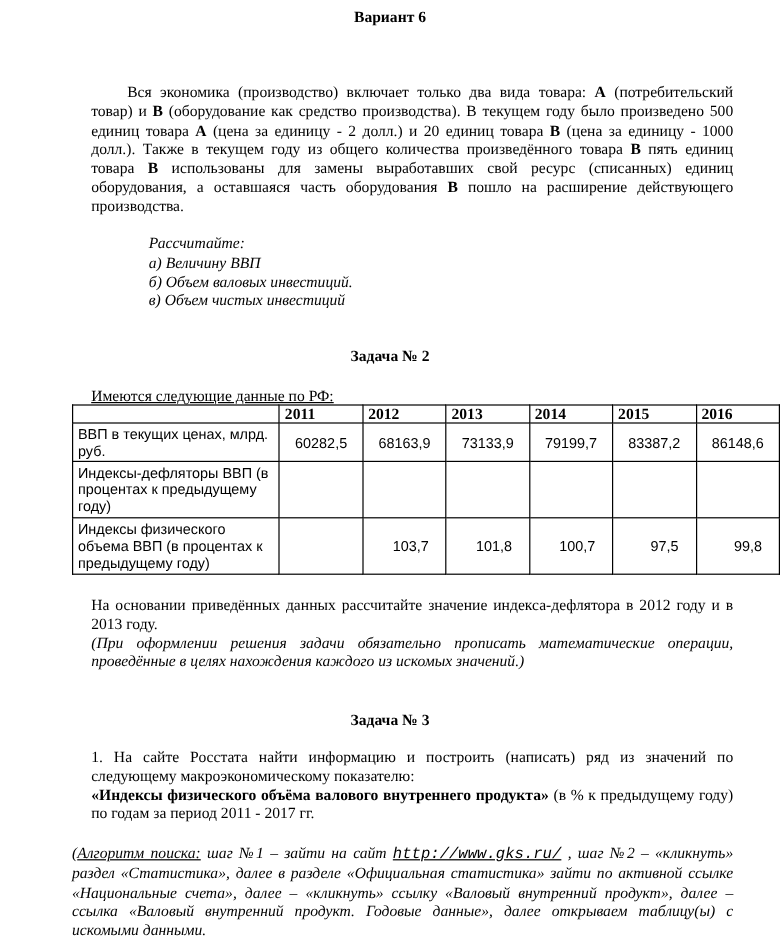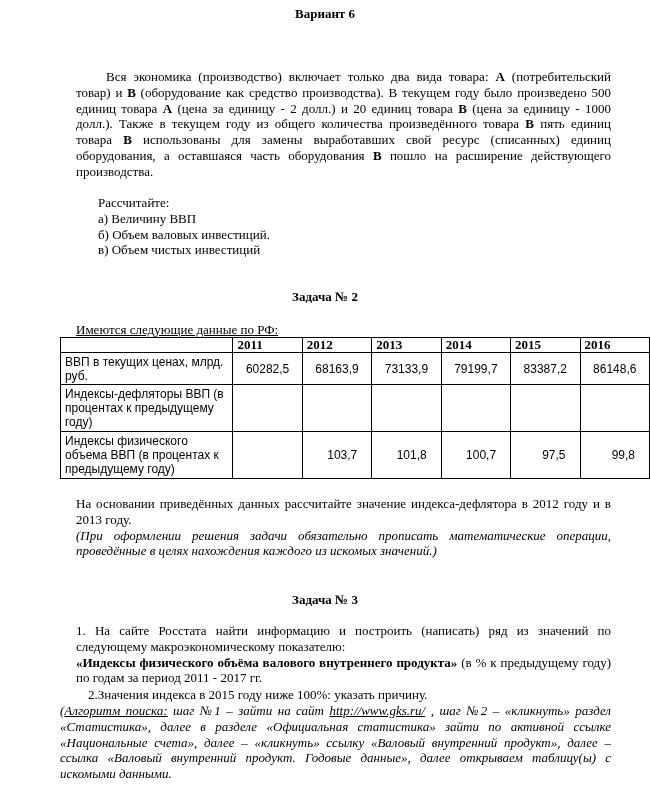--- a/index.html
+++ b/index.html
@@ -43,10 +43,11 @@
     .para .indent { display: inline-block; width: 30px; }
     .list {
       position: absolute;
-      left: 98px;
+      left: 124px;
       width: 400px;
       font-size: 13px;
       line-height: 15.8px;
+      font-style: italic;
     }
     .list div { white-space: nowrap; }
     b { font-weight: bold; }

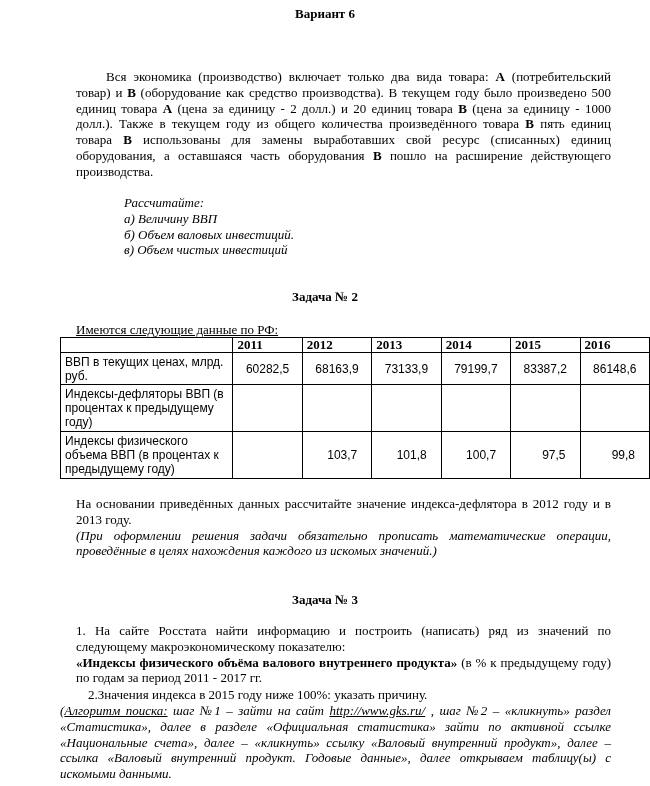--- a/index.html
+++ b/index.html
@@ -170,7 +170,6 @@
 
   <div class="para" style="top:623px;"><span>1. На сайте Росстата найти информацию и построить (написать) ряд из значений по следующему макроэкономическому показателю:</span><br><b>«Индексы физического объёма валового внутреннего продукта»</b><span> (в % к предыдущему году) по годам за период 2011 - 2017 гг.</span></div>
 
-  <div class="para" style="top:687px; left:76px;"><span style="padding-left:12px;">2.Значения индекса в 2015 году ниже 100%: указать причину.</span></div>
 
   <div class="para italic" style="top:703px; left:60px; width:551px;"><span>(</span><span class="u">Алгоритм поиска:</span><span> шаг №1 – зайти на сайт </span><span class="link">http://www.gks.ru/</span><span> , шаг №2 – «кликнуть» раздел «Статистика», далее в разделе «Официальная статистика»  зайти по активной ссылке «Национальные счета», далее – «кликнуть» ссылку «Валовый внутренний продукт», далее – ссылка «Валовый внутренний продукт. Годовые данные», далее открываем таблицу(ы) с искомыми данными.</span></div>
 

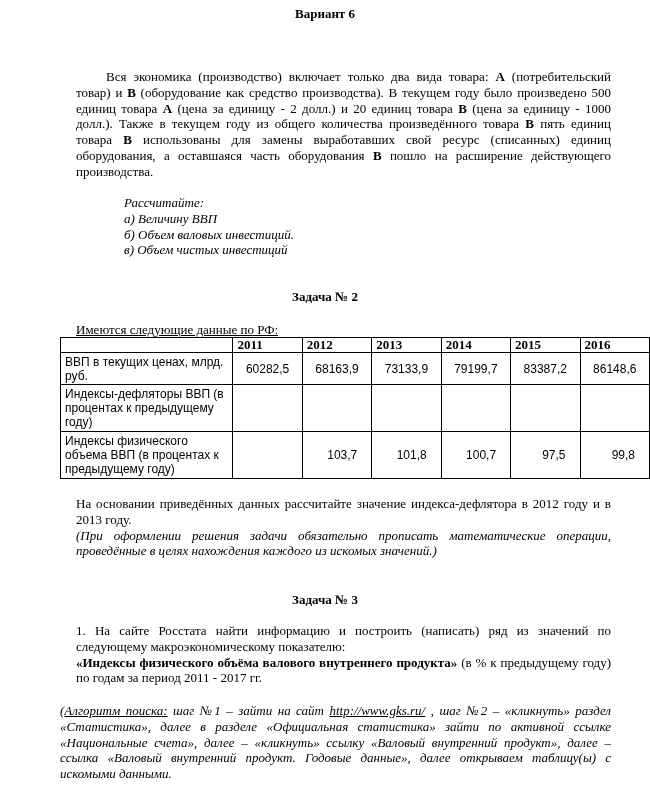--- a/index.html
+++ b/index.html
@@ -97,7 +97,7 @@
       font-size: 13px;
       text-decoration: underline;
     }
-    .link { text-decoration: underline; }
+    .link { text-decoration: underline; font-family: Liberation Mono, monospace; }
   </style>
 </head>
 <body>

